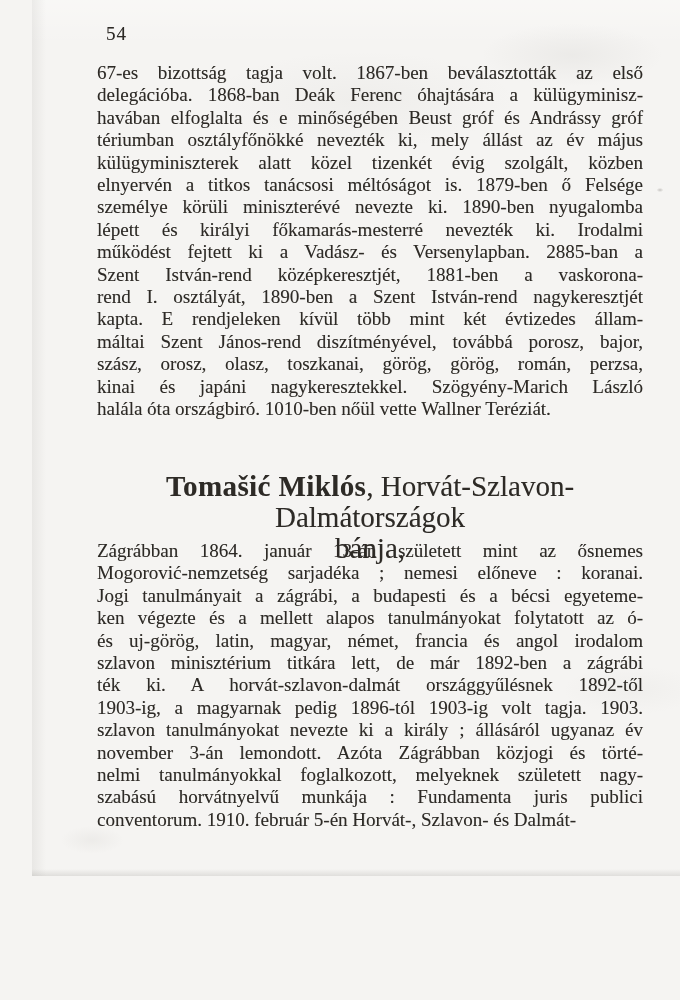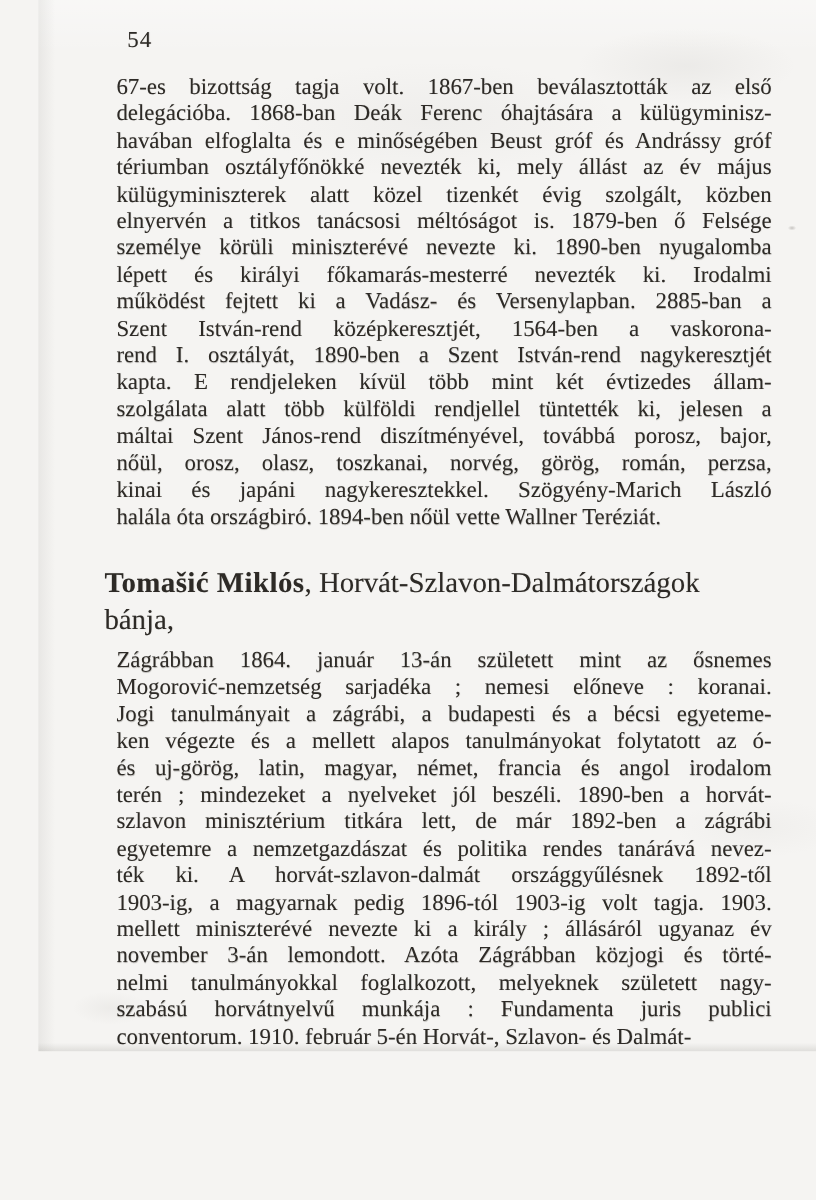--- a/index.html
+++ b/index.html
@@ -85,7 +85,7 @@
     <div class="line">személye körüli miniszterévé nevezte ki. 1890-ben nyugalomba</div>
     <div class="line">lépett és királyi főkamarás-mesterré nevezték ki. Irodalmi</div>
     <div class="line">működést fejtett ki a Vadász- és Versenylapban. 2885-ban a</div>
-    <div class="line">Szent István-rend középkeresztjét, 1564-ben a vaskorona-</div>
+    <div class="line">Szent István-rend középkeresztjét, 1881-ben a vaskorona-</div>
     <div class="line">rend I. osztályát, 1890-ben a Szent István-rend nagykeresztjét</div>
     <div class="line">kapta. E rendjeleken kívül több mint két évtizedes állam-</div>
     <div class="line">szolgálata alatt több külföldi rendjellel tüntették ki, jelesen a</div>

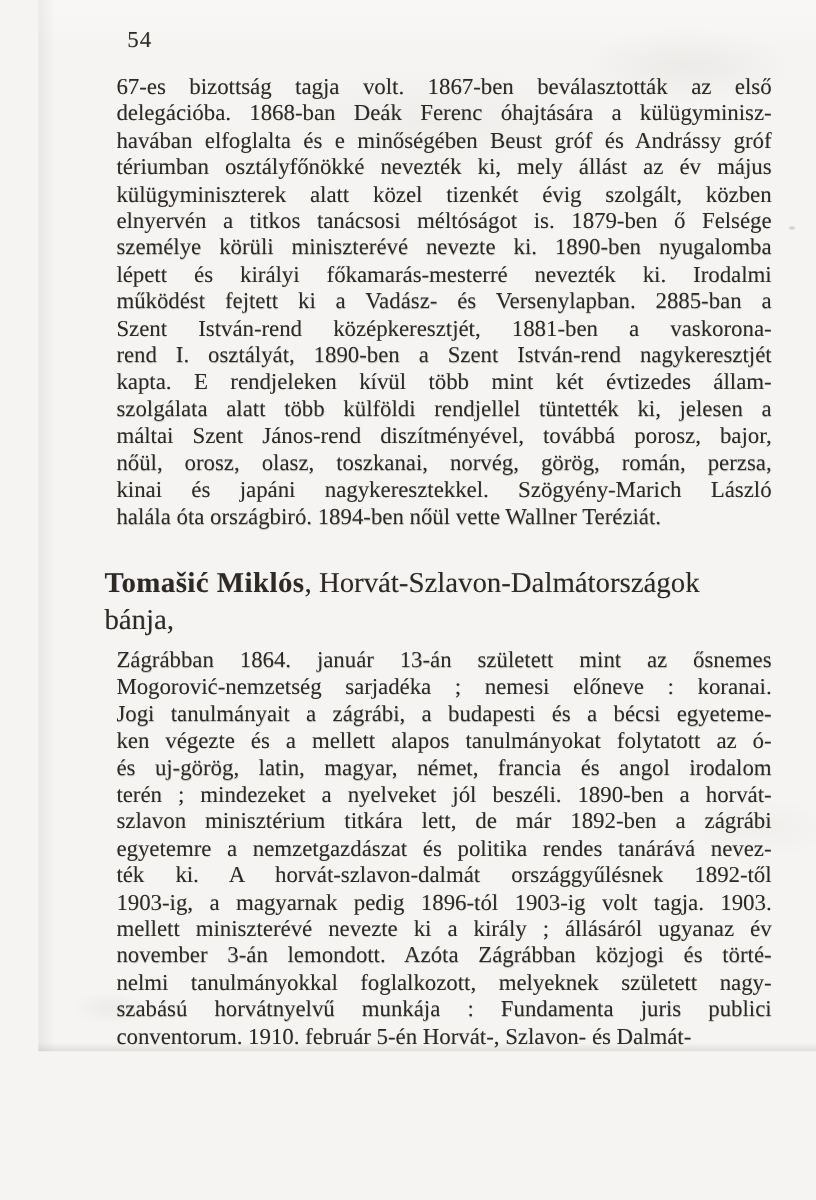--- a/index.html
+++ b/index.html
@@ -88,7 +88,6 @@
     <div class="line">Szent István-rend középkeresztjét, 1881-ben a vaskorona-</div>
     <div class="line">rend I. osztályát, 1890-ben a Szent István-rend nagykeresztjét</div>
     <div class="line">kapta. E rendjeleken kívül több mint két évtizedes állam-</div>
-    <div class="line">szolgálata alatt több külföldi rendjellel tüntették ki, jelesen a</div>
     <div class="line">máltai Szent János-rend diszítményével, továbbá porosz, bajor,</div>
     <div class="line">nőül, orosz, olasz, toszkanai, norvég, görög, román, perzsa,</div>
     <div class="line">kinai és japáni nagykeresztekkel. Szögyény-Marich László</div>

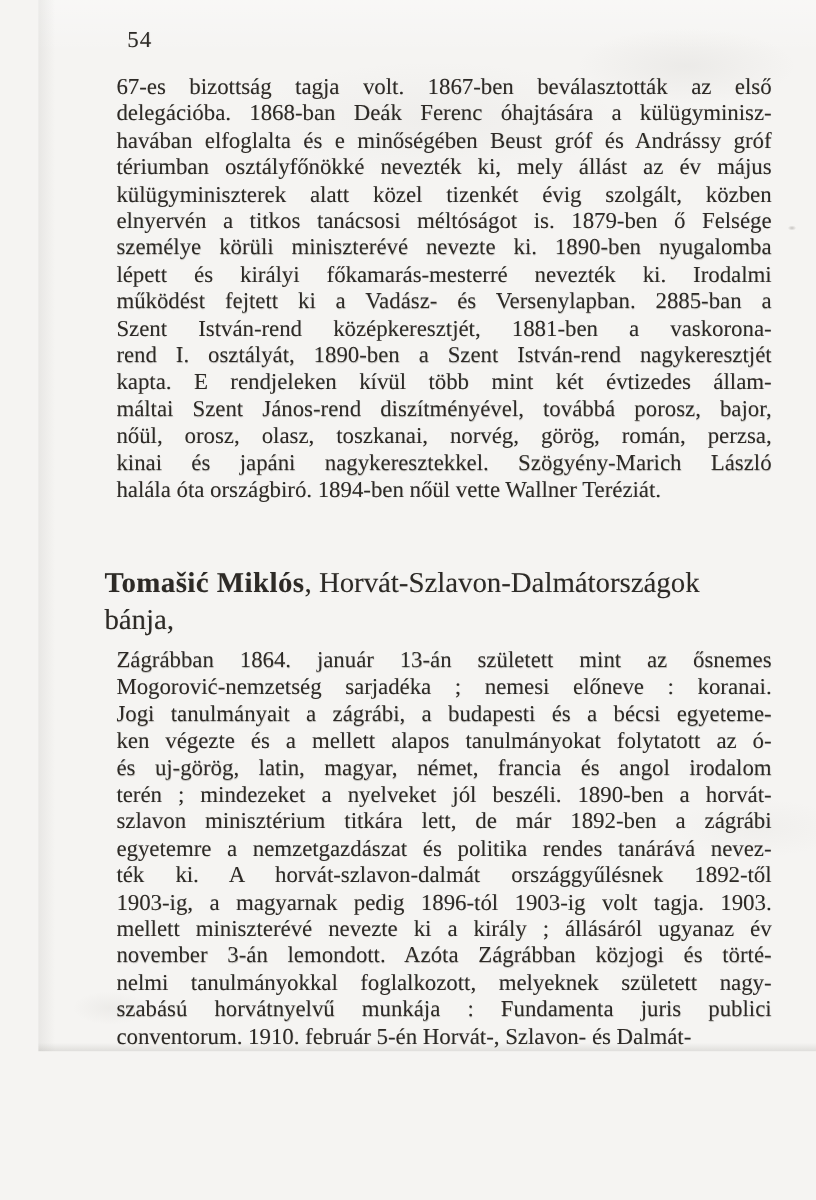--- a/index.html
+++ b/index.html
@@ -89,7 +89,7 @@
     <div class="line">rend I. osztályát, 1890-ben a Szent István-rend nagykeresztjét</div>
     <div class="line">kapta. E rendjeleken kívül több mint két évtizedes állam-</div>
     <div class="line">máltai Szent János-rend diszítményével, továbbá porosz, bajor,</div>
-    <div class="line">nőül, orosz, olasz, toszkanai, norvég, görög, román, perzsa,</div>
+    <div class="line">szász, orosz, olasz, toszkanai, görög, görög, román, perzsa,</div>
     <div class="line">kinai és japáni nagykeresztekkel. Szögyény-Marich László</div>
     <div class="line last-line">halála óta országbiró. 1894-ben nőül vette Wallner Teréziát.</div>
   </div>

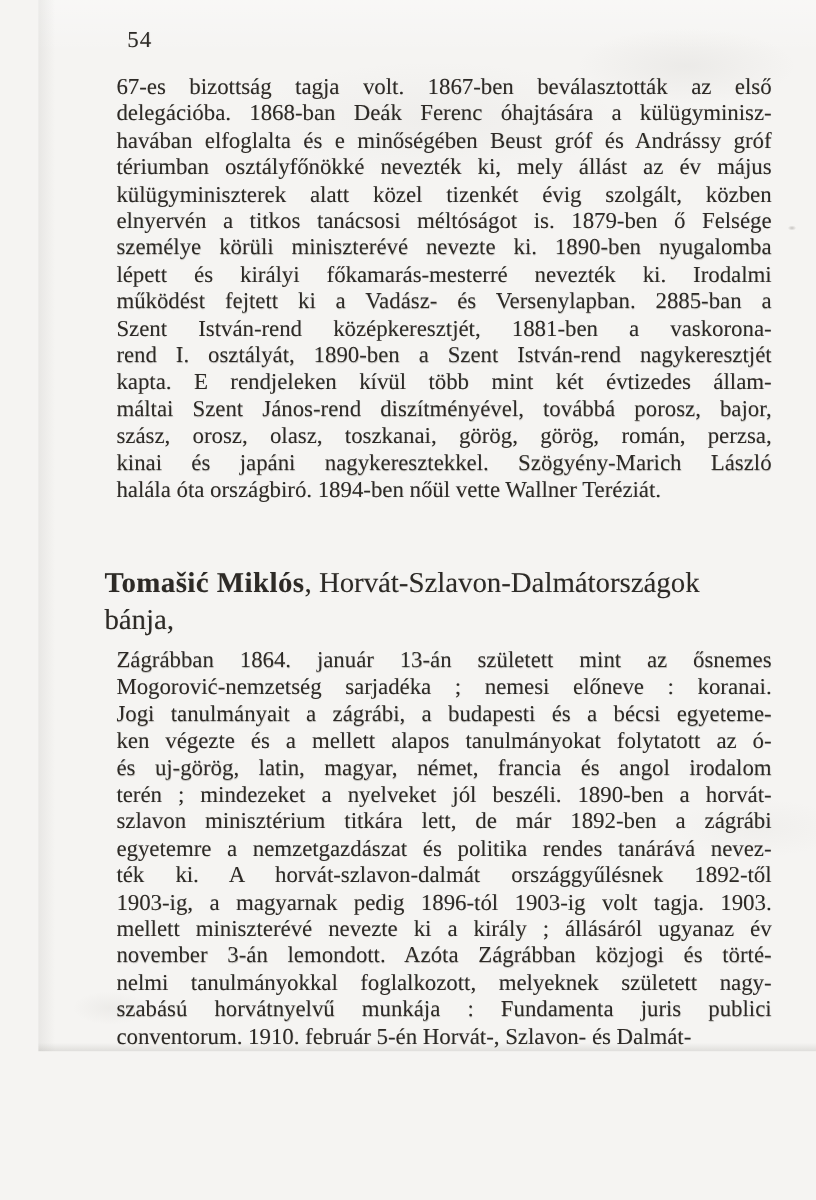--- a/index.html
+++ b/index.html
@@ -91,7 +91,7 @@
     <div class="line">máltai Szent János-rend diszítményével, továbbá porosz, bajor,</div>
     <div class="line">szász, orosz, olasz, toszkanai, görög, görög, román, perzsa,</div>
     <div class="line">kinai és japáni nagykeresztekkel. Szögyény-Marich László</div>
-    <div class="line last-line">halála óta országbiró. 1894-ben nőül vette Wallner Teréziát.</div>
+    <div class="line last-line">halála óta országbiró. 1010-ben nőül vette Wallner Teréziát.</div>
   </div>
 
   <h2 class="heading">

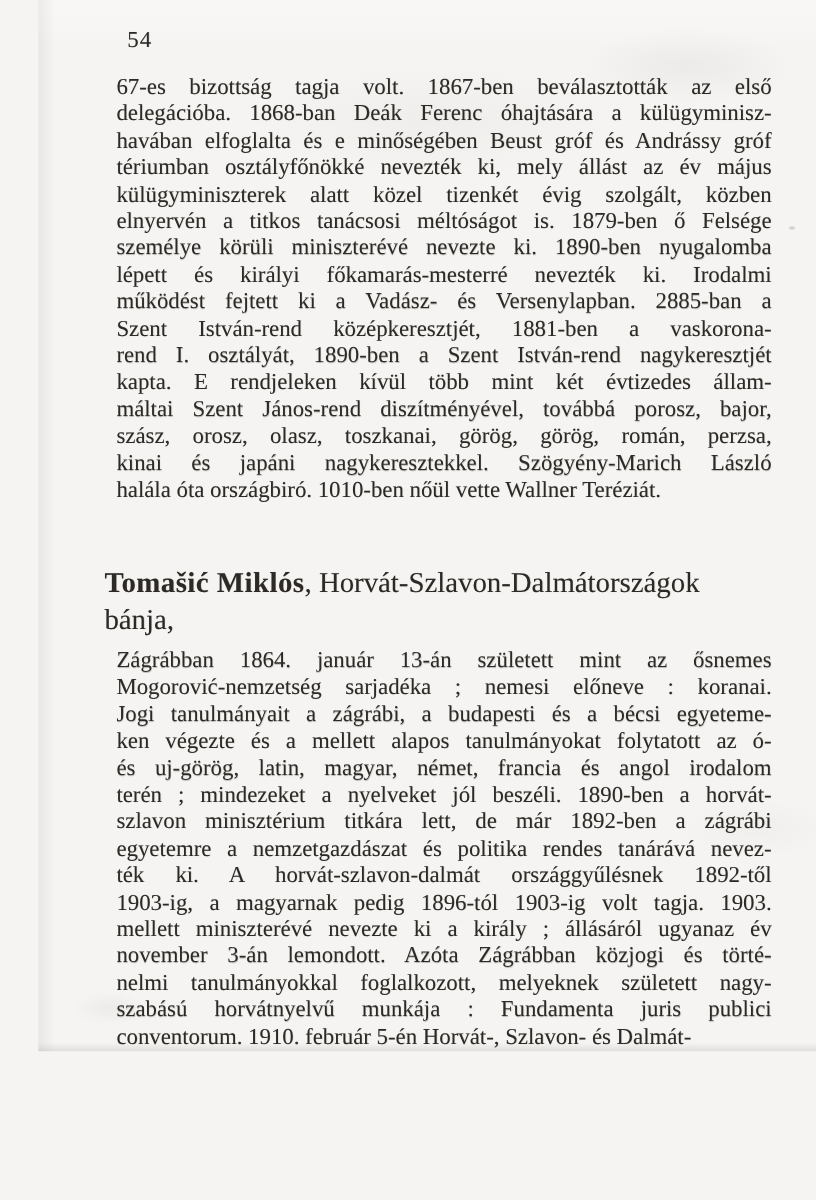--- a/index.html
+++ b/index.html
@@ -58,8 +58,8 @@
     left: 55px;
     top: 471px;
     width: 566px;
-    text-align: left;
-    font-size: 24px;
+    text-align: center;
+    font-size: 29px;
     line-height: 31px;
     font-weight: normal;
     text-shadow: 0.3px 0.3px 0.6px rgba(45,42,38,0.30);

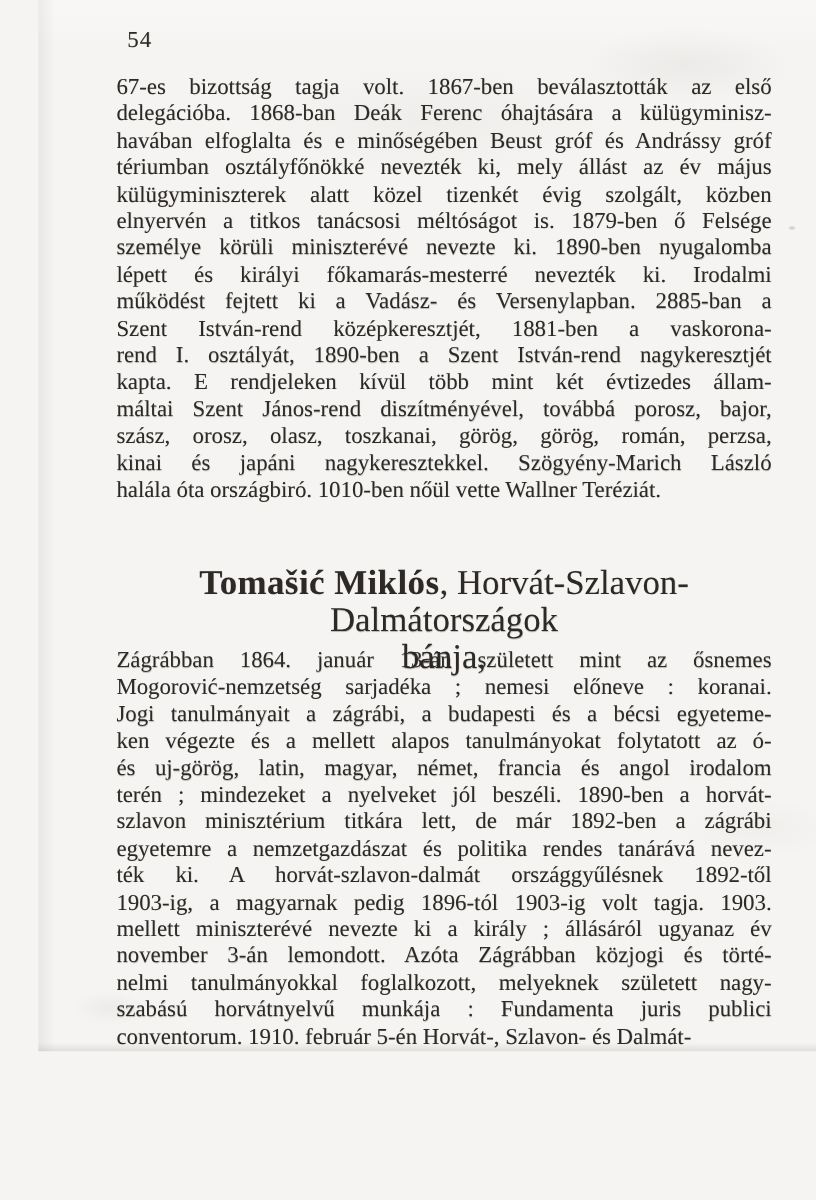--- a/index.html
+++ b/index.html
@@ -105,7 +105,6 @@
     <div class="line">Jogi tanulmányait a zágrábi, a budapesti és a bécsi egyeteme-</div>
     <div class="line">ken végezte és a mellett alapos tanulmányokat folytatott az ó-</div>
     <div class="line">és uj-görög, latin, magyar, német, francia és angol irodalom</div>
-    <div class="line">terén ; mindezeket a nyelveket jól beszéli. 1890-ben a horvát-</div>
     <div class="line">szlavon minisztérium titkára lett, de már 1892-ben a zágrábi</div>
     <div class="line">egyetemre a nemzetgazdászat és politika rendes tanárává nevez-</div>
     <div class="line">ték ki. A horvát-szlavon-dalmát országgyűlésnek 1892-től</div>

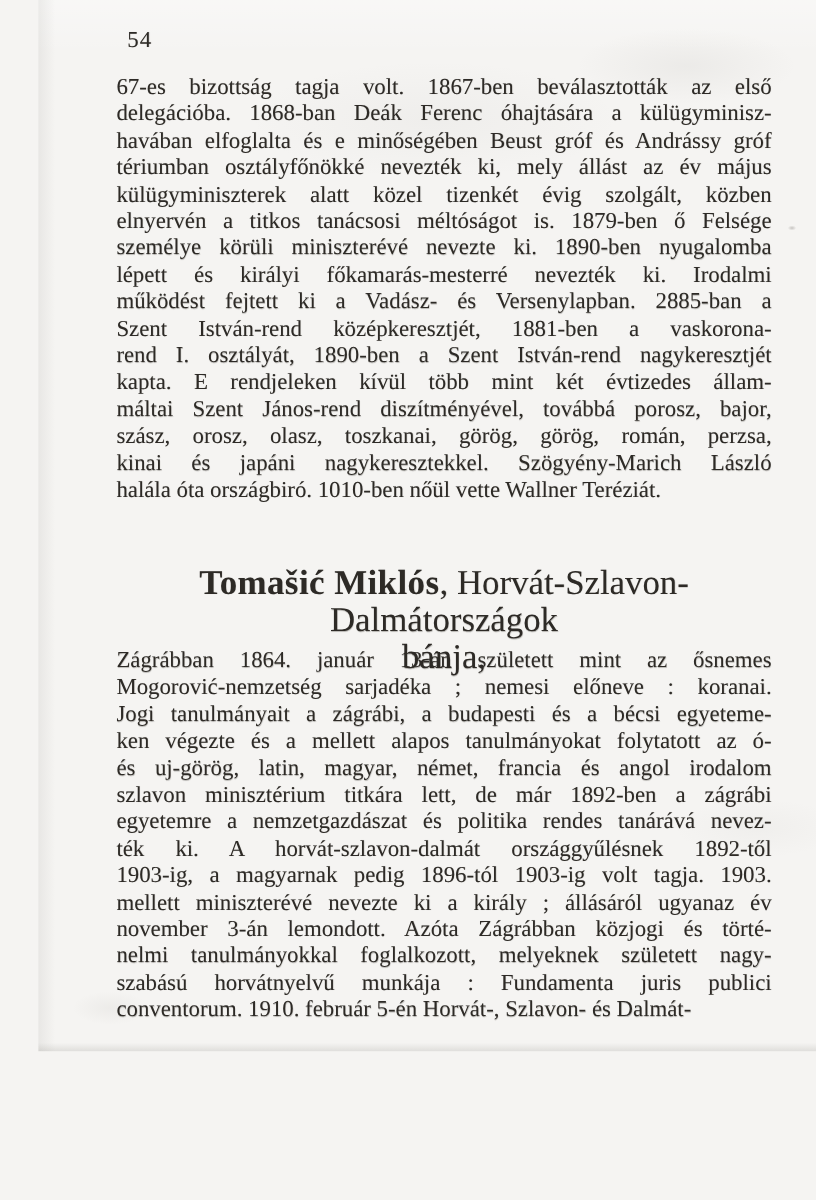--- a/index.html
+++ b/index.html
@@ -106,7 +106,6 @@
     <div class="line">ken végezte és a mellett alapos tanulmányokat folytatott az ó-</div>
     <div class="line">és uj-görög, latin, magyar, német, francia és angol irodalom</div>
     <div class="line">szlavon minisztérium titkára lett, de már 1892-ben a zágrábi</div>
-    <div class="line">egyetemre a nemzetgazdászat és politika rendes tanárává nevez-</div>
     <div class="line">ték ki. A horvát-szlavon-dalmát országgyűlésnek 1892-től</div>
     <div class="line">1903-ig, a magyarnak pedig 1896-tól 1903-ig volt tagja. 1903.</div>
     <div class="line">mellett miniszterévé nevezte ki a király ; állásáról ugyanaz év</div>

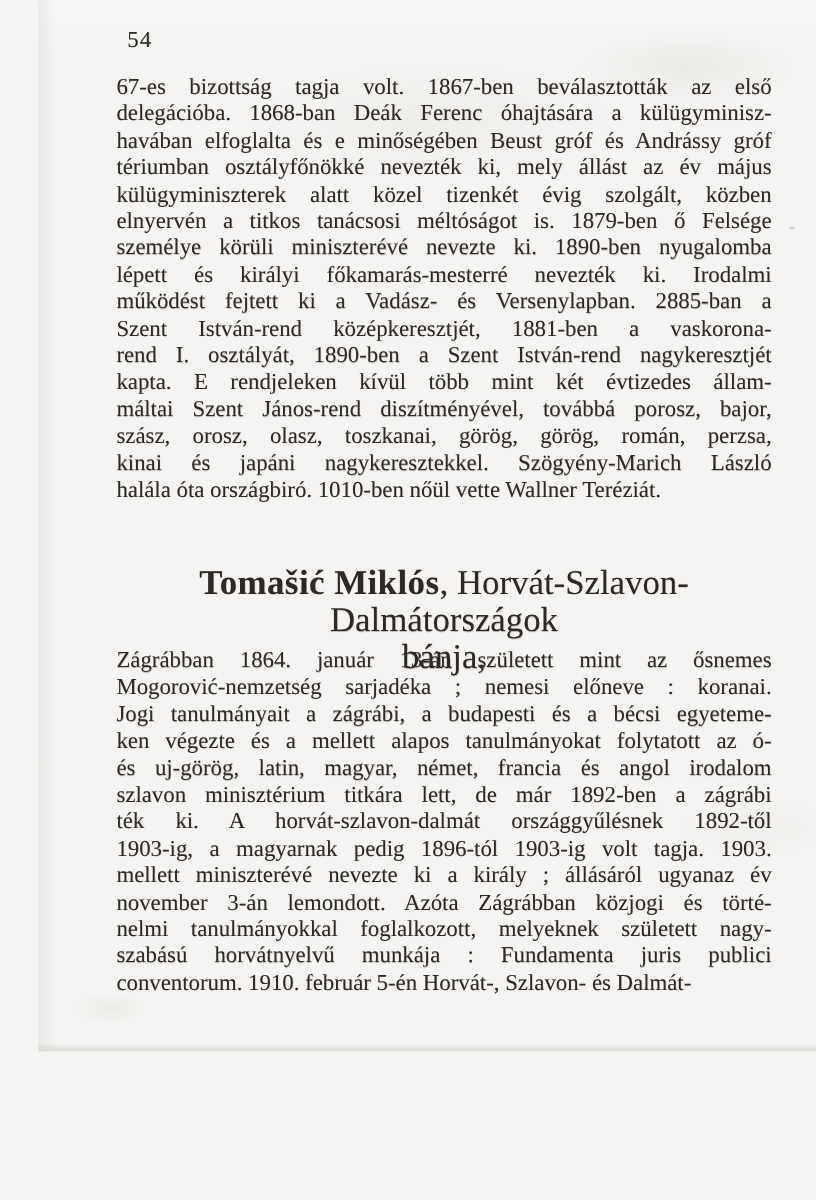--- a/index.html
+++ b/index.html
@@ -108,7 +108,7 @@
     <div class="line">szlavon minisztérium titkára lett, de már 1892-ben a zágrábi</div>
     <div class="line">ték ki. A horvát-szlavon-dalmát országgyűlésnek 1892-től</div>
     <div class="line">1903-ig, a magyarnak pedig 1896-tól 1903-ig volt tagja. 1903.</div>
-    <div class="line">mellett miniszterévé nevezte ki a király ; állásáról ugyanaz év</div>
+    <div class="line">szlavon tanulmányokat nevezte ki a király ; állásáról ugyanaz év</div>
     <div class="line">november 3-án lemondott. Azóta Zágrábban közjogi és törté-</div>
     <div class="line">nelmi tanulmányokkal foglalkozott, melyeknek született nagy-</div>
     <div class="line">szabású horvátnyelvű munkája : Fundamenta juris publici</div>

